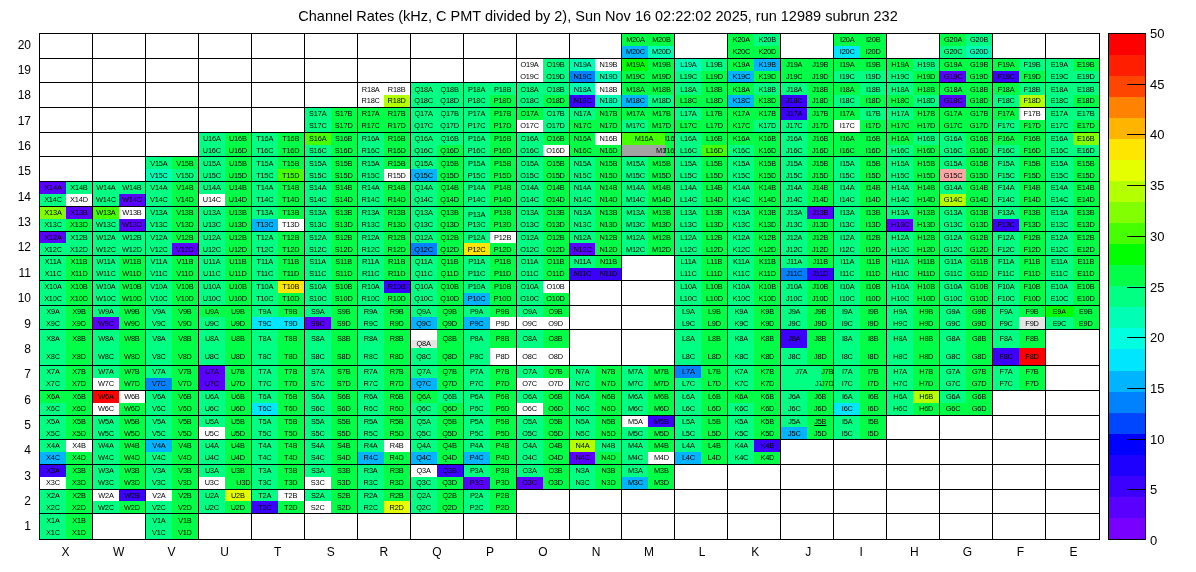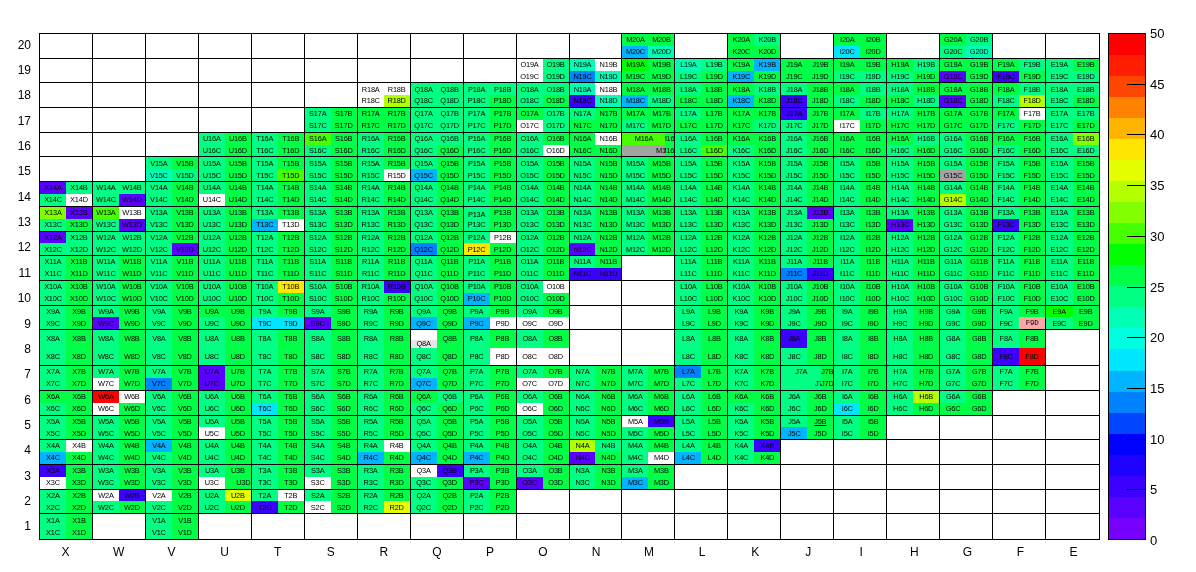--- a/index.html
+++ b/index.html
@@ -46,6 +46,7 @@
 <body>
 <div id="root">
 
+<div id="title">Channel Rates (kHz, C PMT divided by 2), Sun Nov 16 02:22:02 2025, run 12989 subrun 232</div>
 
 <div id="plot">
   <div id="grid">

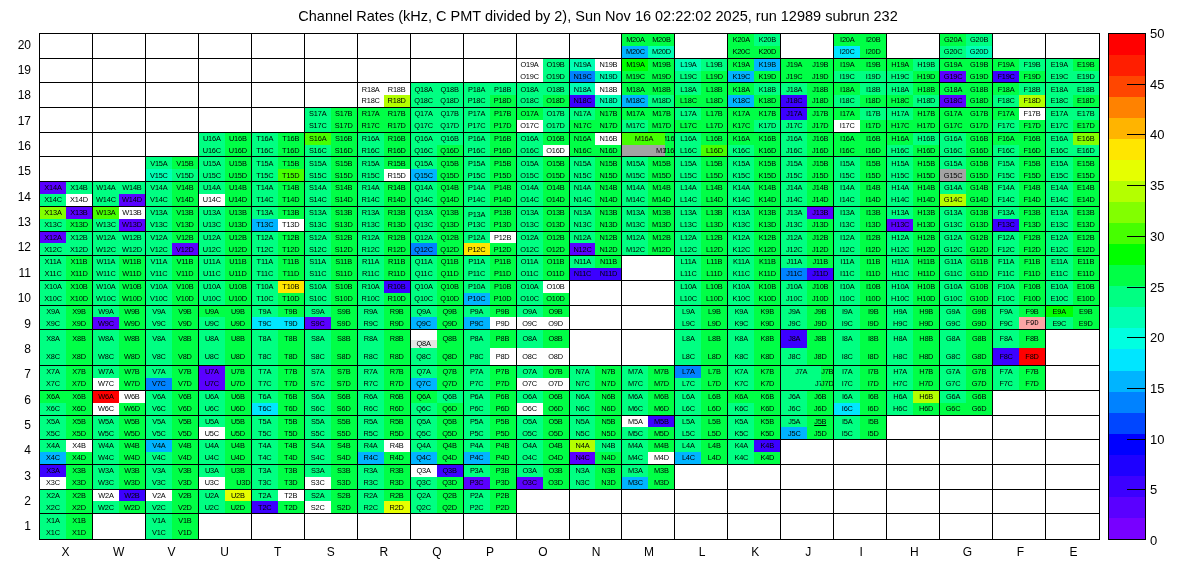--- a/index.html
+++ b/index.html
@@ -1367,7 +1367,7 @@
           <div class="sub" title="G15B" style="background: rgb(0, 255, 70);">
             <span>G15B</span>
           </div>
-          <div class="sub" title="G15C" style="background: #a3a3a3;">
+          <div class="sub" title="G15C" style="background: #fca5a5;">
             <span>G15C</span>
           </div>
           <div class="sub" title="G15D" style="background: rgb(0, 255, 70);">

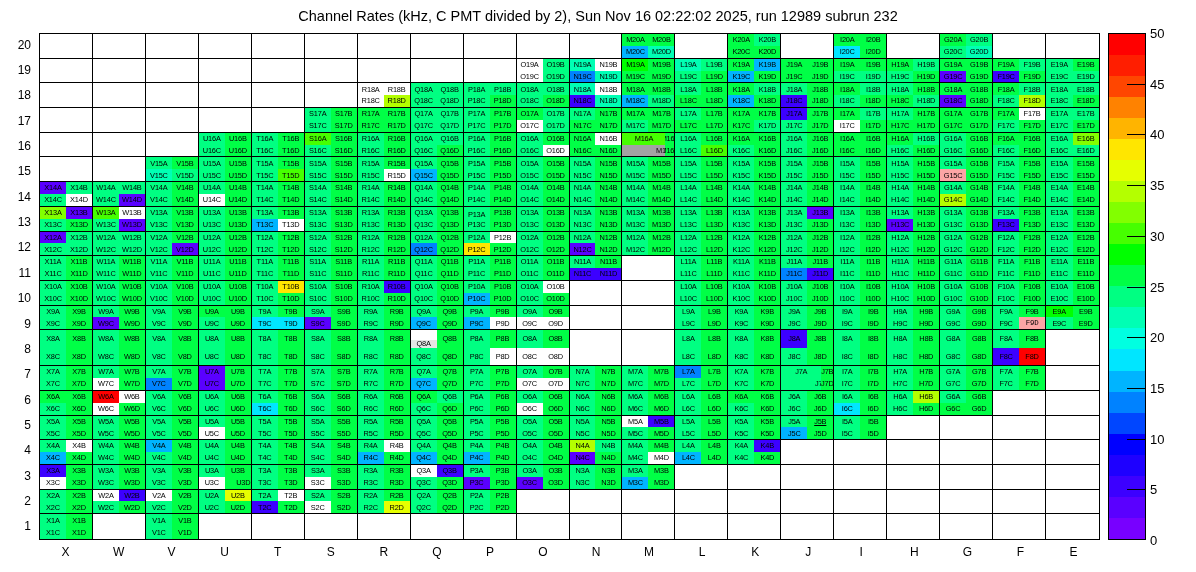--- a/index.html
+++ b/index.html
@@ -3024,7 +3024,7 @@
           <div class="sub" title="F9C" style="background: rgb(0, 255, 130);">
             <span>F9C</span>
           </div>
-          <div class="sub" title="F9D" style="background: #fca5a5; font-family: Liberation Mono, monospace;">
+          <div class="sub" title="F9D" style="background: #e5e5e5;">
             <span>F9D</span>
           </div>
         </div>

